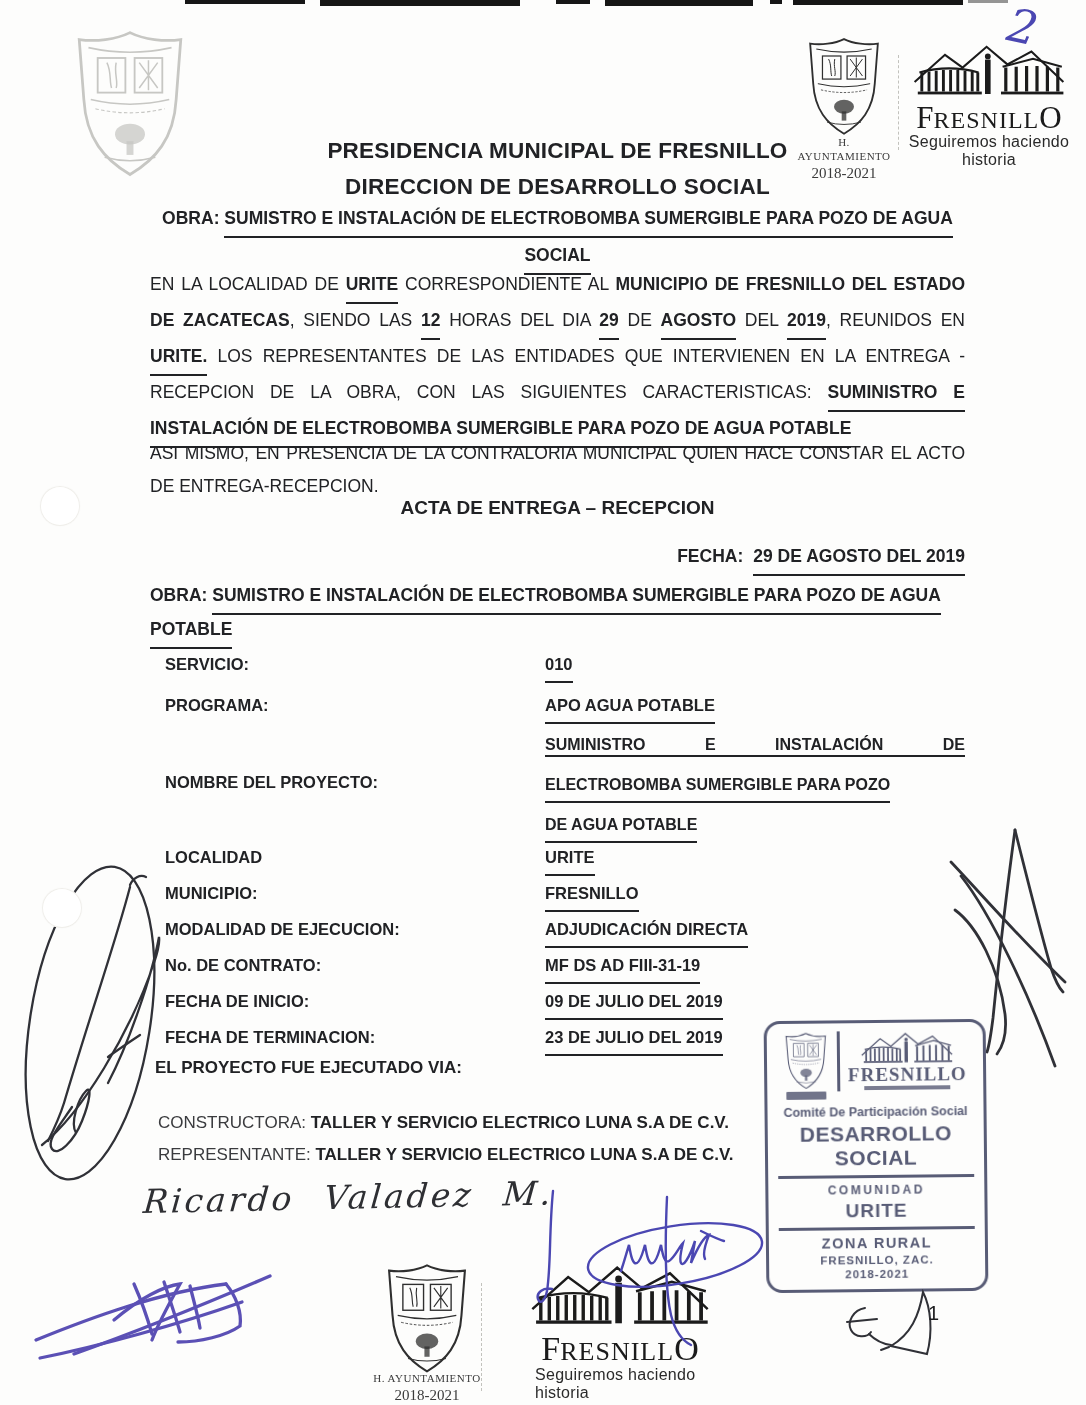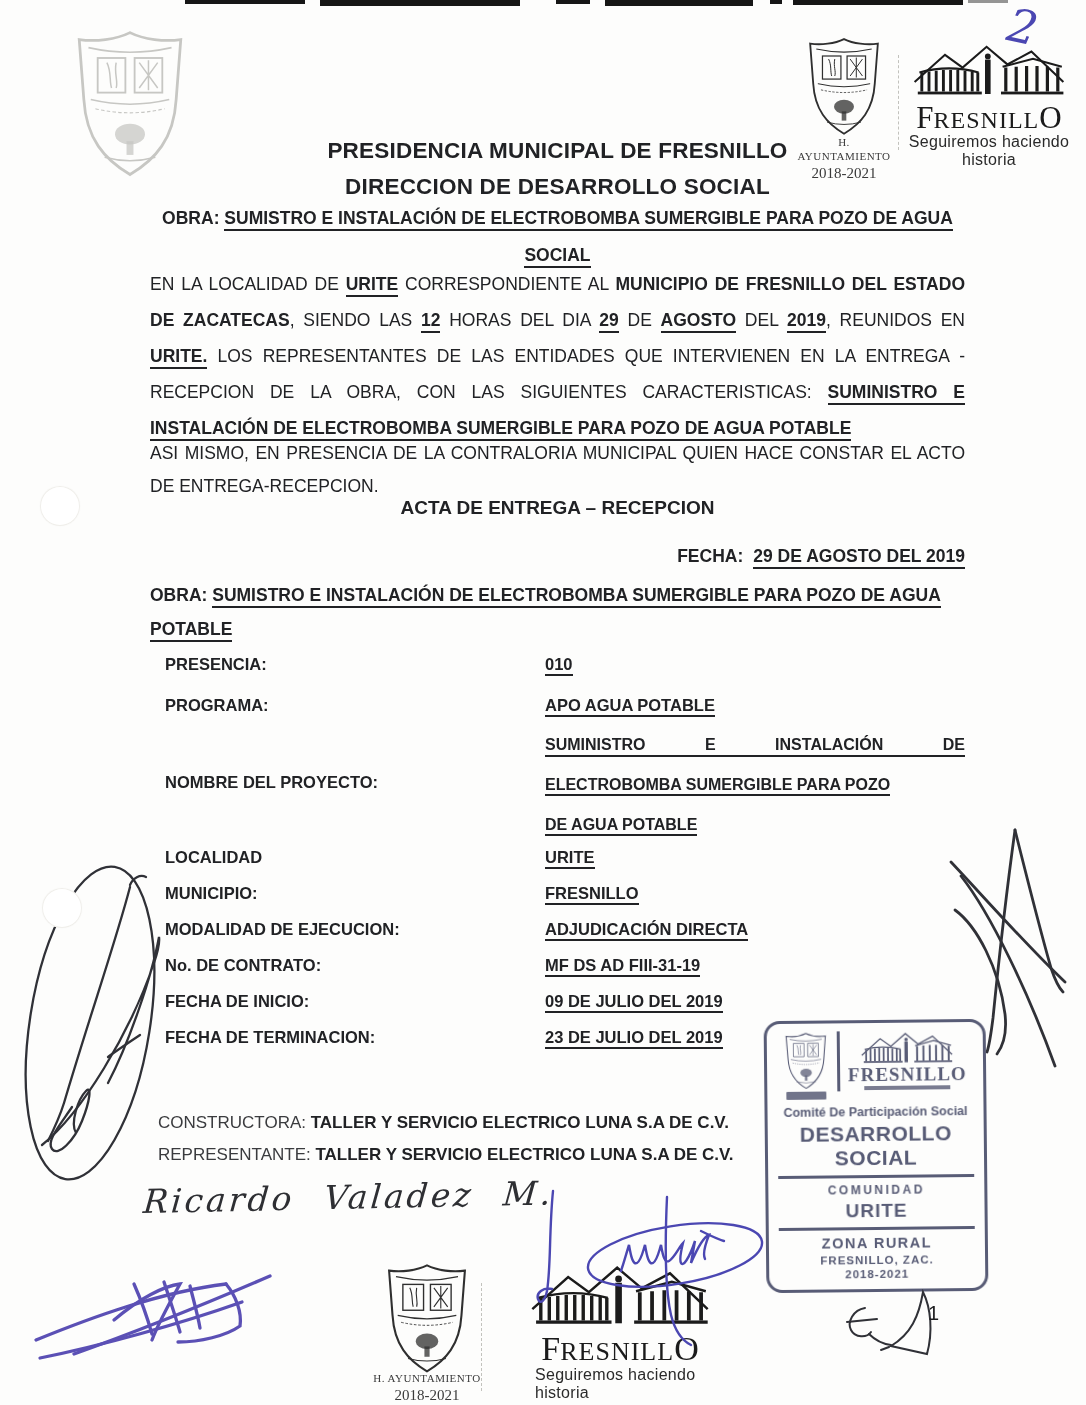--- a/index.html
+++ b/index.html
@@ -12,7 +12,7 @@
   }
   .abs{position:absolute;}
   .b{font-weight:bold;}
-  .u{border-bottom:2px solid currentColor;padding-bottom:1px;}
+  .u{border-bottom:2px solid currentColor;padding-bottom:8px;}
   
   .scanband{position:absolute;top:0;background:#161616;}
   

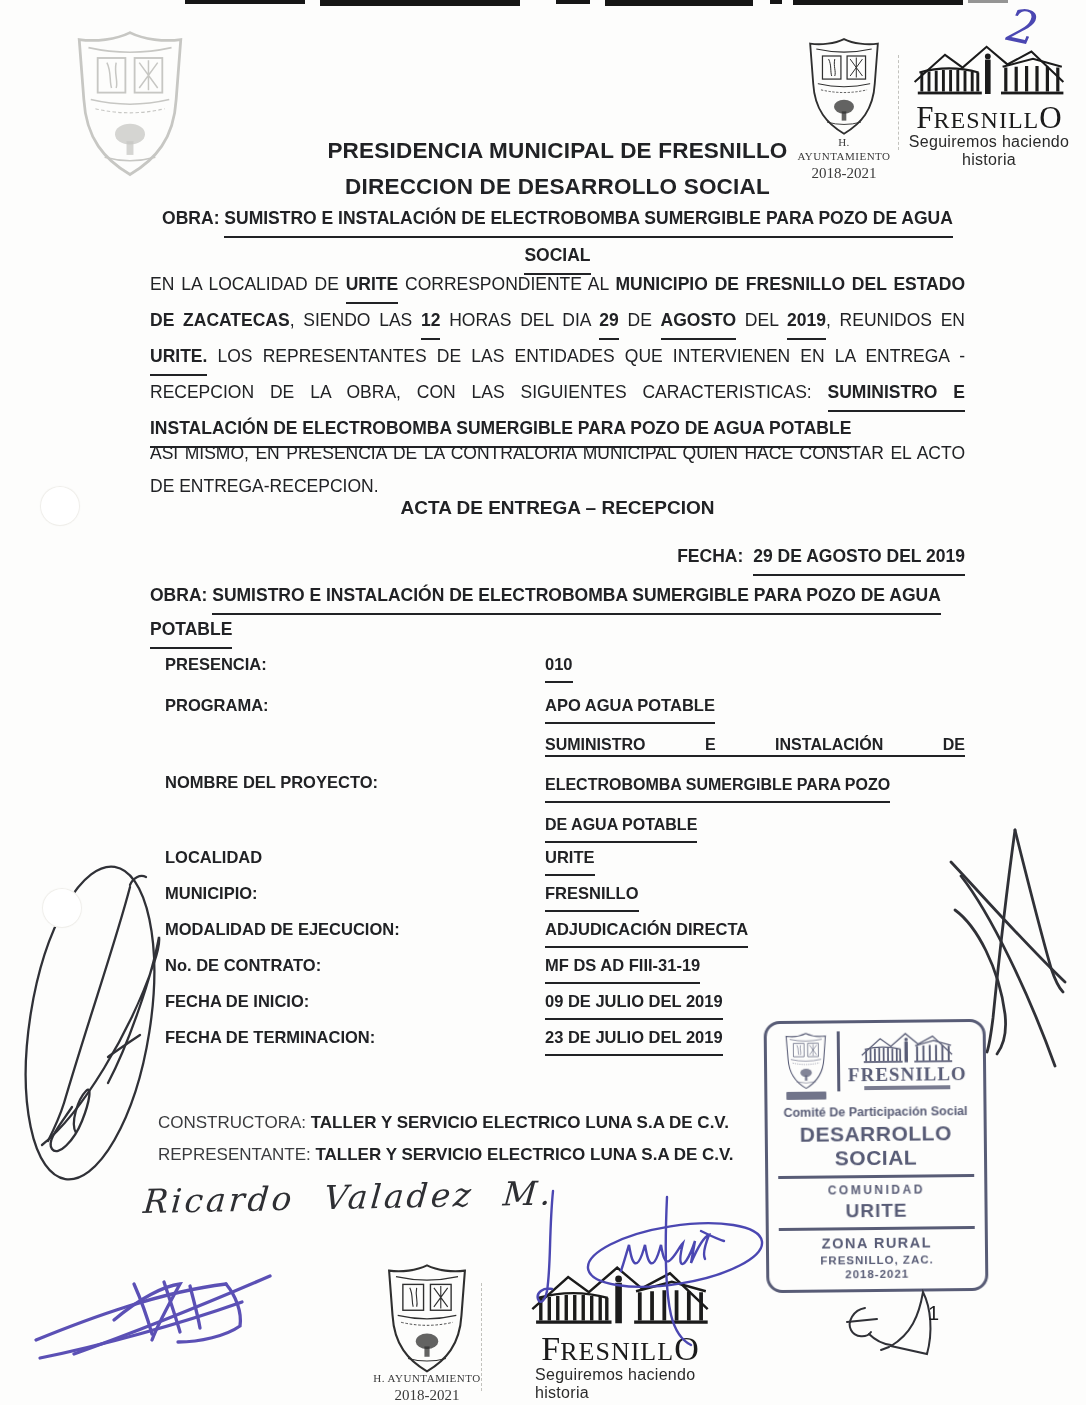--- a/index.html
+++ b/index.html
@@ -182,7 +182,7 @@
   </div>
 
   <div class="frow" style="top:655px;">
-    <span class="lab">PRESENCIA:</span>
+    <span class="lab">SERVICIO:</span>
       <span class="val"><span class="u">010</span></span>
   </div>
   <div class="frow" style="top:696px;">

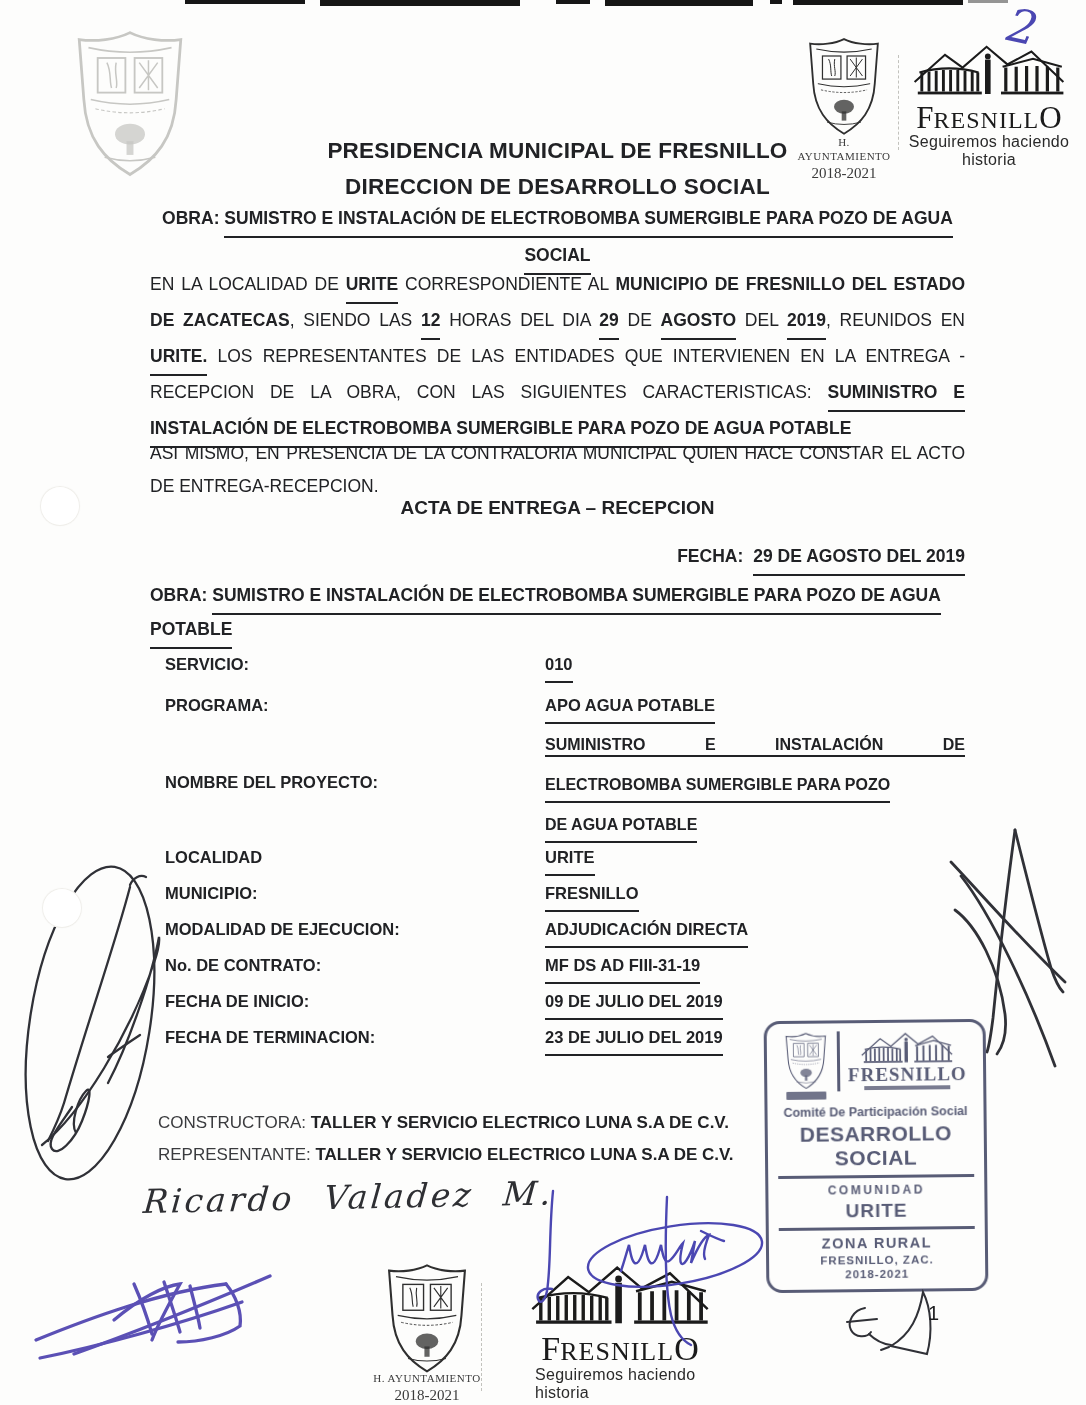--- a/index.html
+++ b/index.html
@@ -220,6 +220,7 @@
       <span class="val"><span class="u">23 DE JULIO DEL 2019</span></span>
   </div>
 
+  <div class="abs exec" style="left:155px;top:1058px;">EL PROYECTO FUE EJECUTADO VIA:</div>
 
   <div class="abs cons" style="left:150px;top:1113px;">
     <span class="lab">CONSTRUCTORA:</span> <span class="valb">TALLER Y SERVICIO ELECTRICO LUNA S.A DE C.V.</span>

